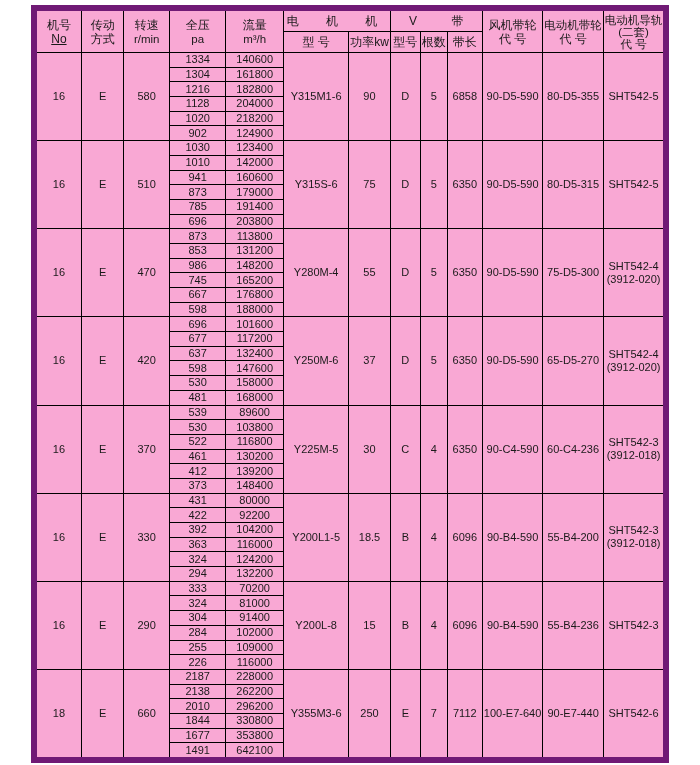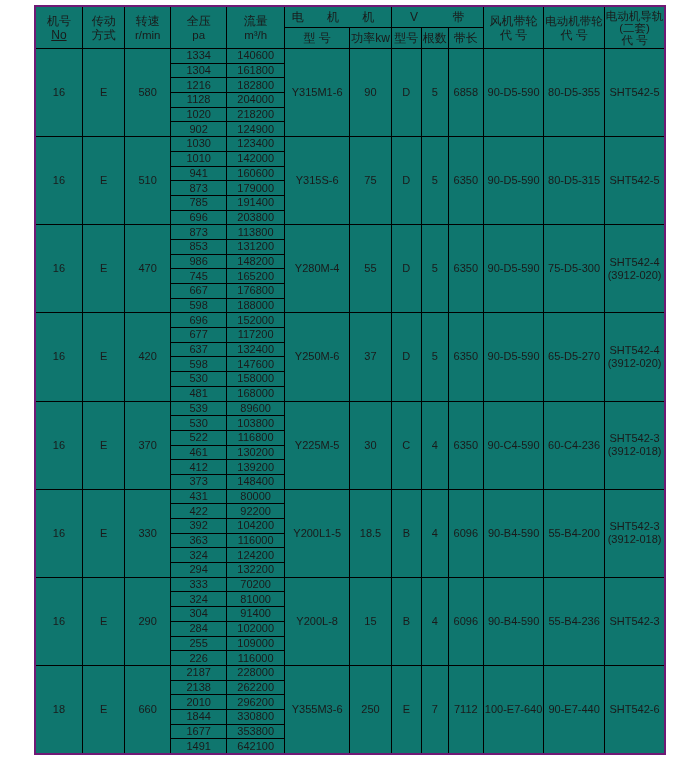--- a/index.html
+++ b/index.html
@@ -16,8 +16,8 @@
     border-collapse: collapse;
     table-layout: fixed;
     margin: 5px auto 8px auto;
-    border: 2px solid #701a75;
-    background: #0f766e;
+    border: 6px solid #701a75;
+    background: #f9a8d4;
   }
   .spec th, .spec td {
     border: 1px solid #000;

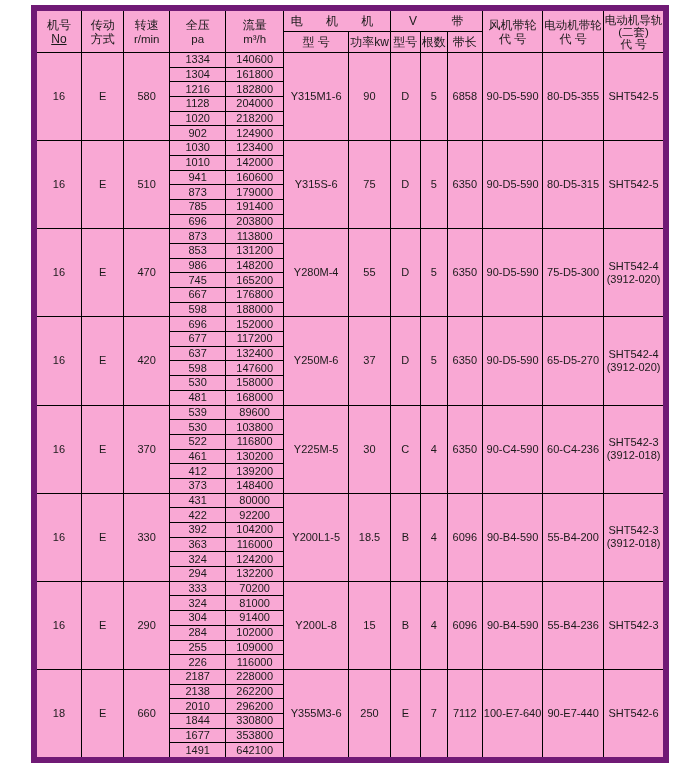--- a/index.html
+++ b/index.html
@@ -45,7 +45,7 @@
     justify-content: space-around;
     align-items: center;
   }
-  .motor-span { letter-spacing: 10px; text-indent: 10px; }
+  .motor-span { letter-spacing: 10px; text-indent: 10px; font-family: Liberation Mono, monospace; }
   .rail-line { display: block; line-height: 13px; }
   .small-hdr { font-size: 11.5px; }
 </style>

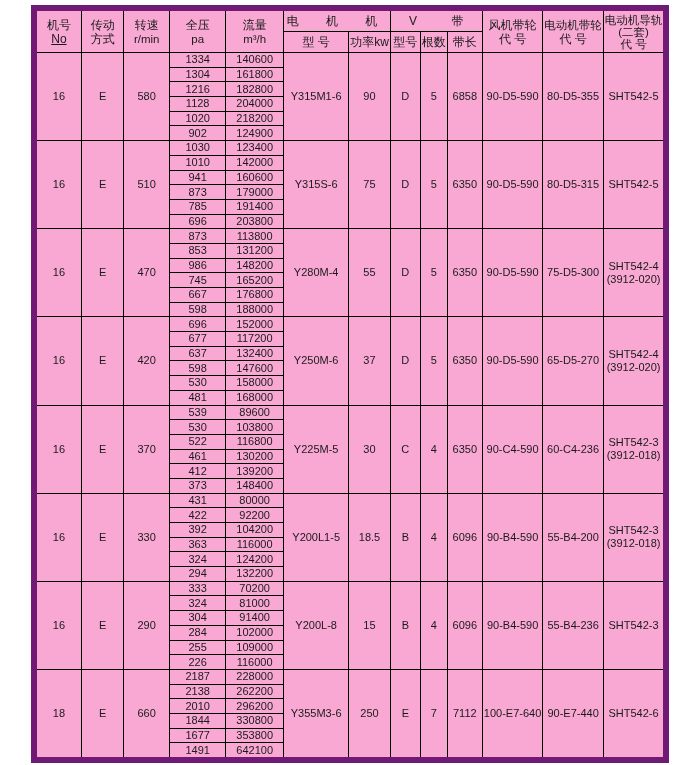--- a/index.html
+++ b/index.html
@@ -380,7 +380,7 @@
           <span class="rail-line">696</span>
         </td>
         <td>
-          <span class="rail-line">152000</span>
+          <span class="rail-line">101600</span>
         </td>
         <td rowspan="6">
           <span class="rail-line">Y250M-6</span>

